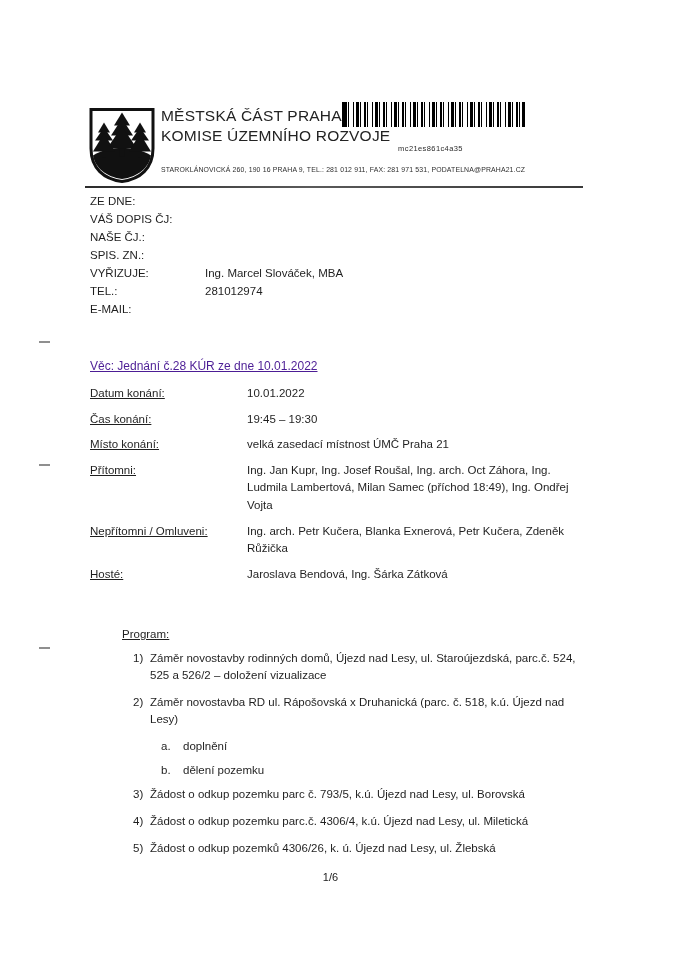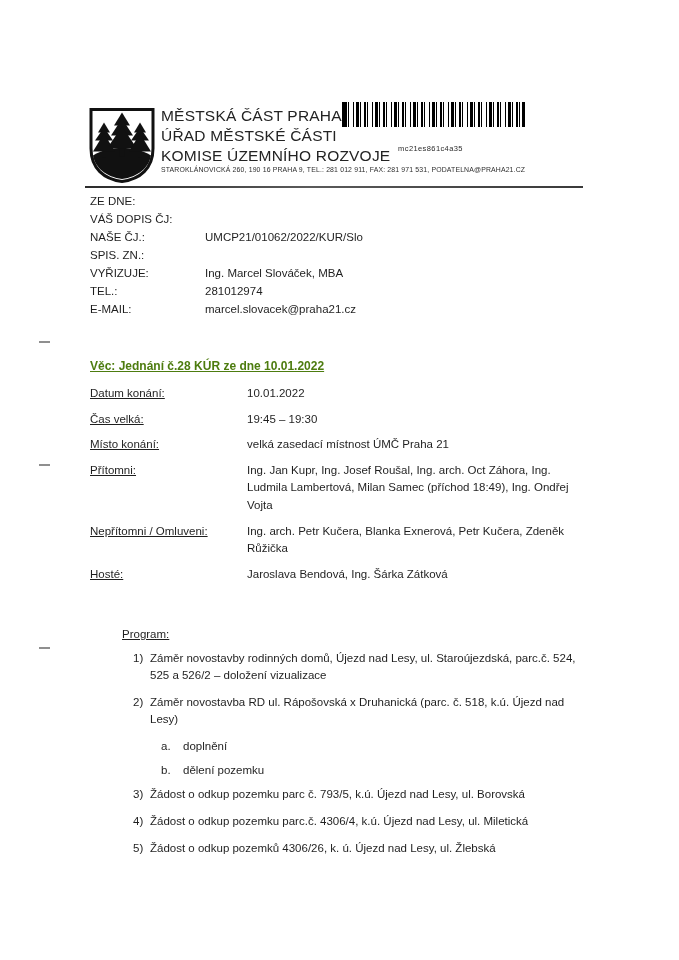--- a/index.html
+++ b/index.html
@@ -84,7 +84,6 @@
 
   <div class="org-block">
     <div class="org-line">MĚSTSKÁ ČÁST PRAHA 21</div>
-    <div class="org-line">ÚŘAD MĚSTSKÉ ČÁSTI</div>
     <div class="org-line">KOMISE ÚZEMNÍHO ROZVOJE</div>
   </div>
   <div class="address-line">STAROKLÁNOVICKÁ 260, 190 16  PRAHA 9, TEL.: 281 012 911, FAX: 281 971 531, PODATELNA@PRAHA21.CZ</div>

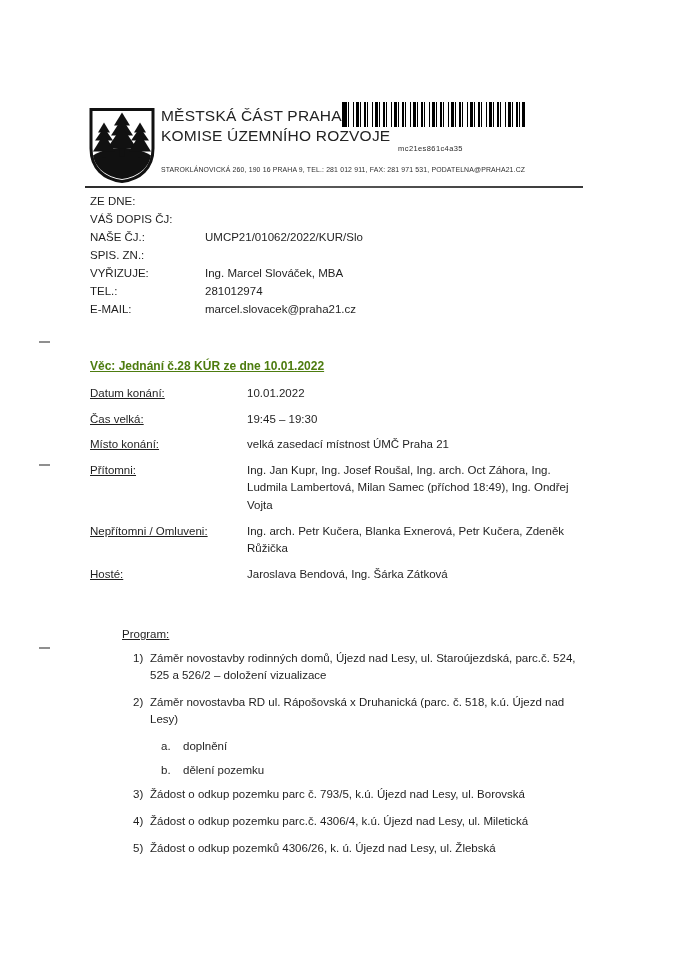--- a/index.html
+++ b/index.html
@@ -104,7 +104,6 @@
     </div>
     <div class="ref-row">
       <span class="ref-label">NAŠE ČJ.:</span>
-      <span class="ref-value">UMCP21/01062/2022/KUR/Slo</span>
     </div>
     <div class="ref-row">
       <span class="ref-label">SPIS. ZN.:</span>

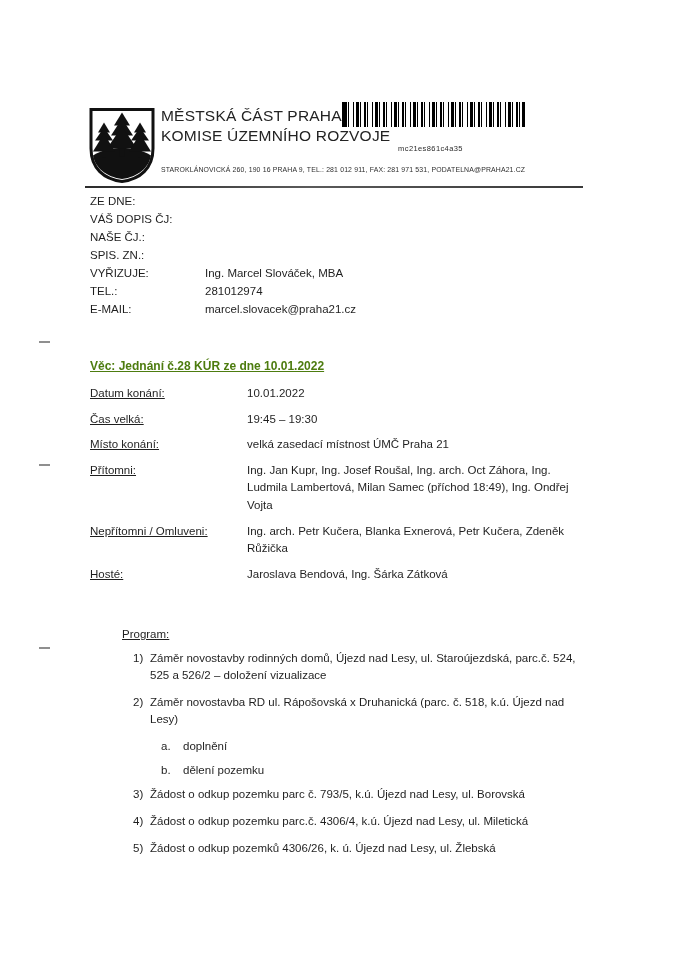--- a/index.html
+++ b/index.html
@@ -119,7 +119,6 @@
     </div>
     <div class="ref-row">
       <span class="ref-label">E-MAIL:</span>
-      <span class="ref-value">marcel.slovacek@praha21.cz</span>
     </div>
   </div>
 

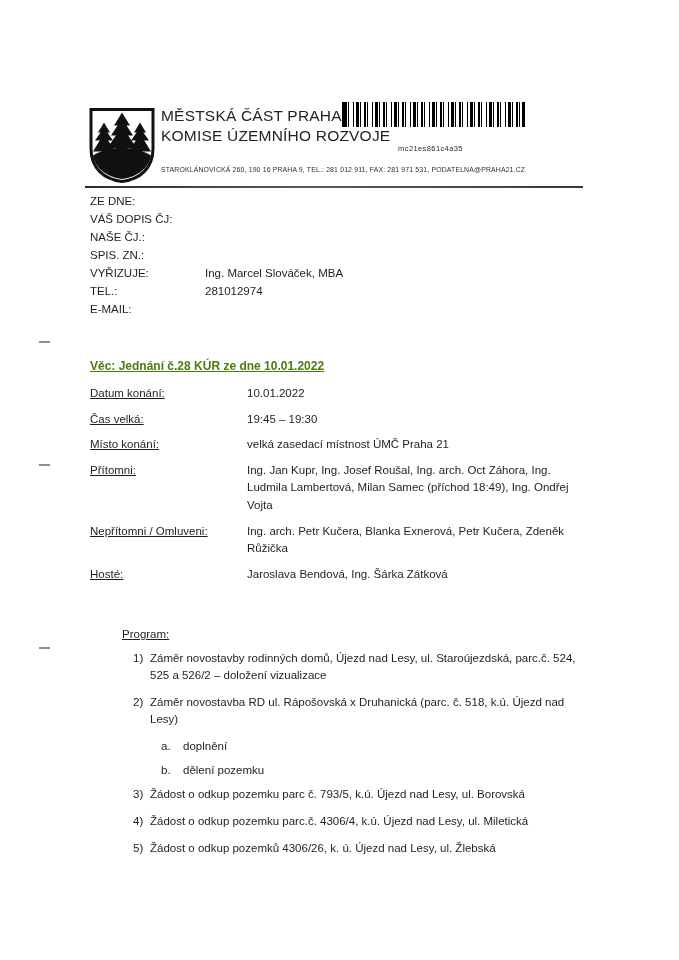--- a/index.html
+++ b/index.html
@@ -35,7 +35,7 @@
   .ref-label{width:115px;flex:none;}
   .ref-value{white-space:nowrap;}
   
-  .subject{position:absolute;left:90px;top:359px;font-size:12px;font-weight:bold;text-decoration:underline;color:#4d7c0f;}
+  .subject{position:absolute;left:90px;top:359px;font-size:12px;font-weight:normal;text-decoration:underline;color:#4c1d95;}
   
   .meeting{position:absolute;left:90px;top:385px;width:502px;font-size:11.5px;}
   .m-row{display:flex;margin-bottom:8px;line-height:17.6px;}

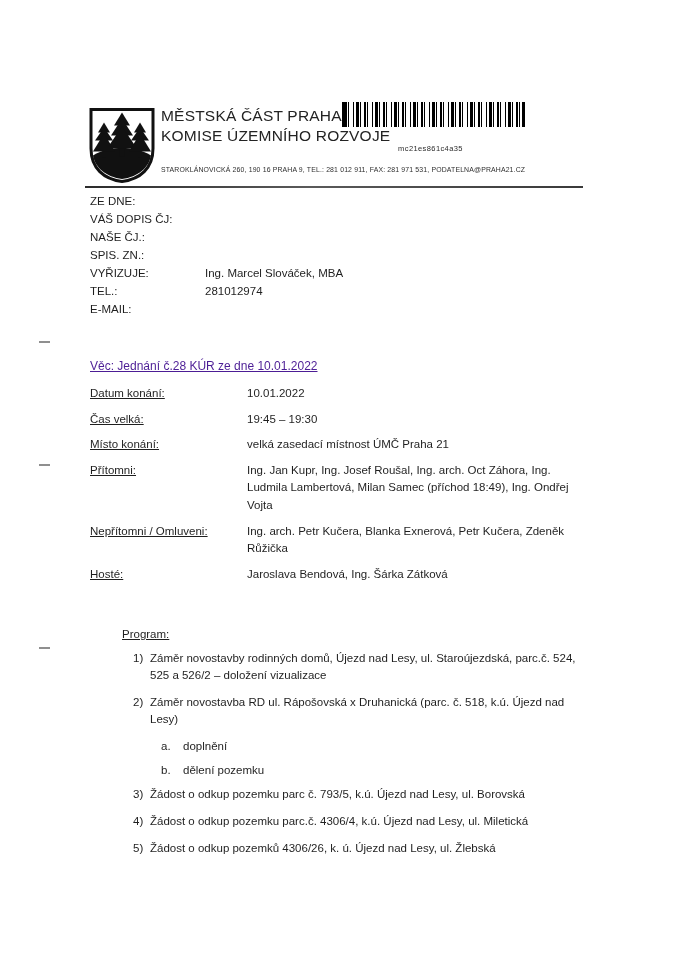--- a/index.html
+++ b/index.html
@@ -130,7 +130,7 @@
       <span class="m-value">10.01.2022</span>
     </div>
     <div class="m-row">
-      <span class="m-label">Čas velká:</span>
+      <span class="m-label">Čas konání:</span>
       <span class="m-value">19:45 – 19:30</span>
     </div>
     <div class="m-row">

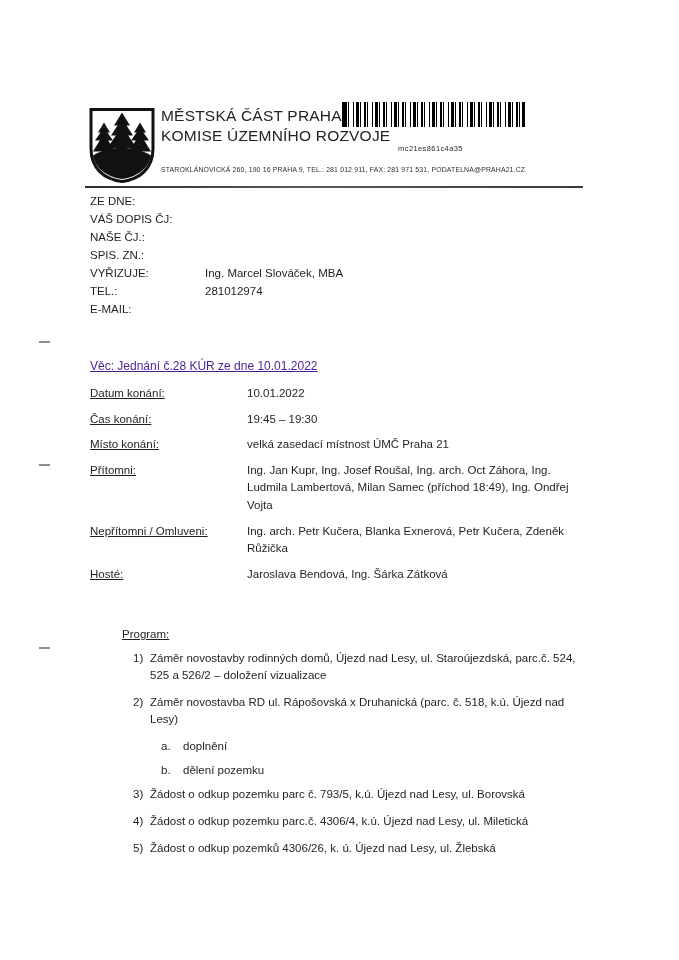--- a/index.html
+++ b/index.html
@@ -183,6 +183,7 @@
     </div>
   </div>
 
+  <div class="page-number">1/6</div>
 
   <div class="fold-mark fold-1"></div>
   <div class="fold-mark fold-2"></div>

